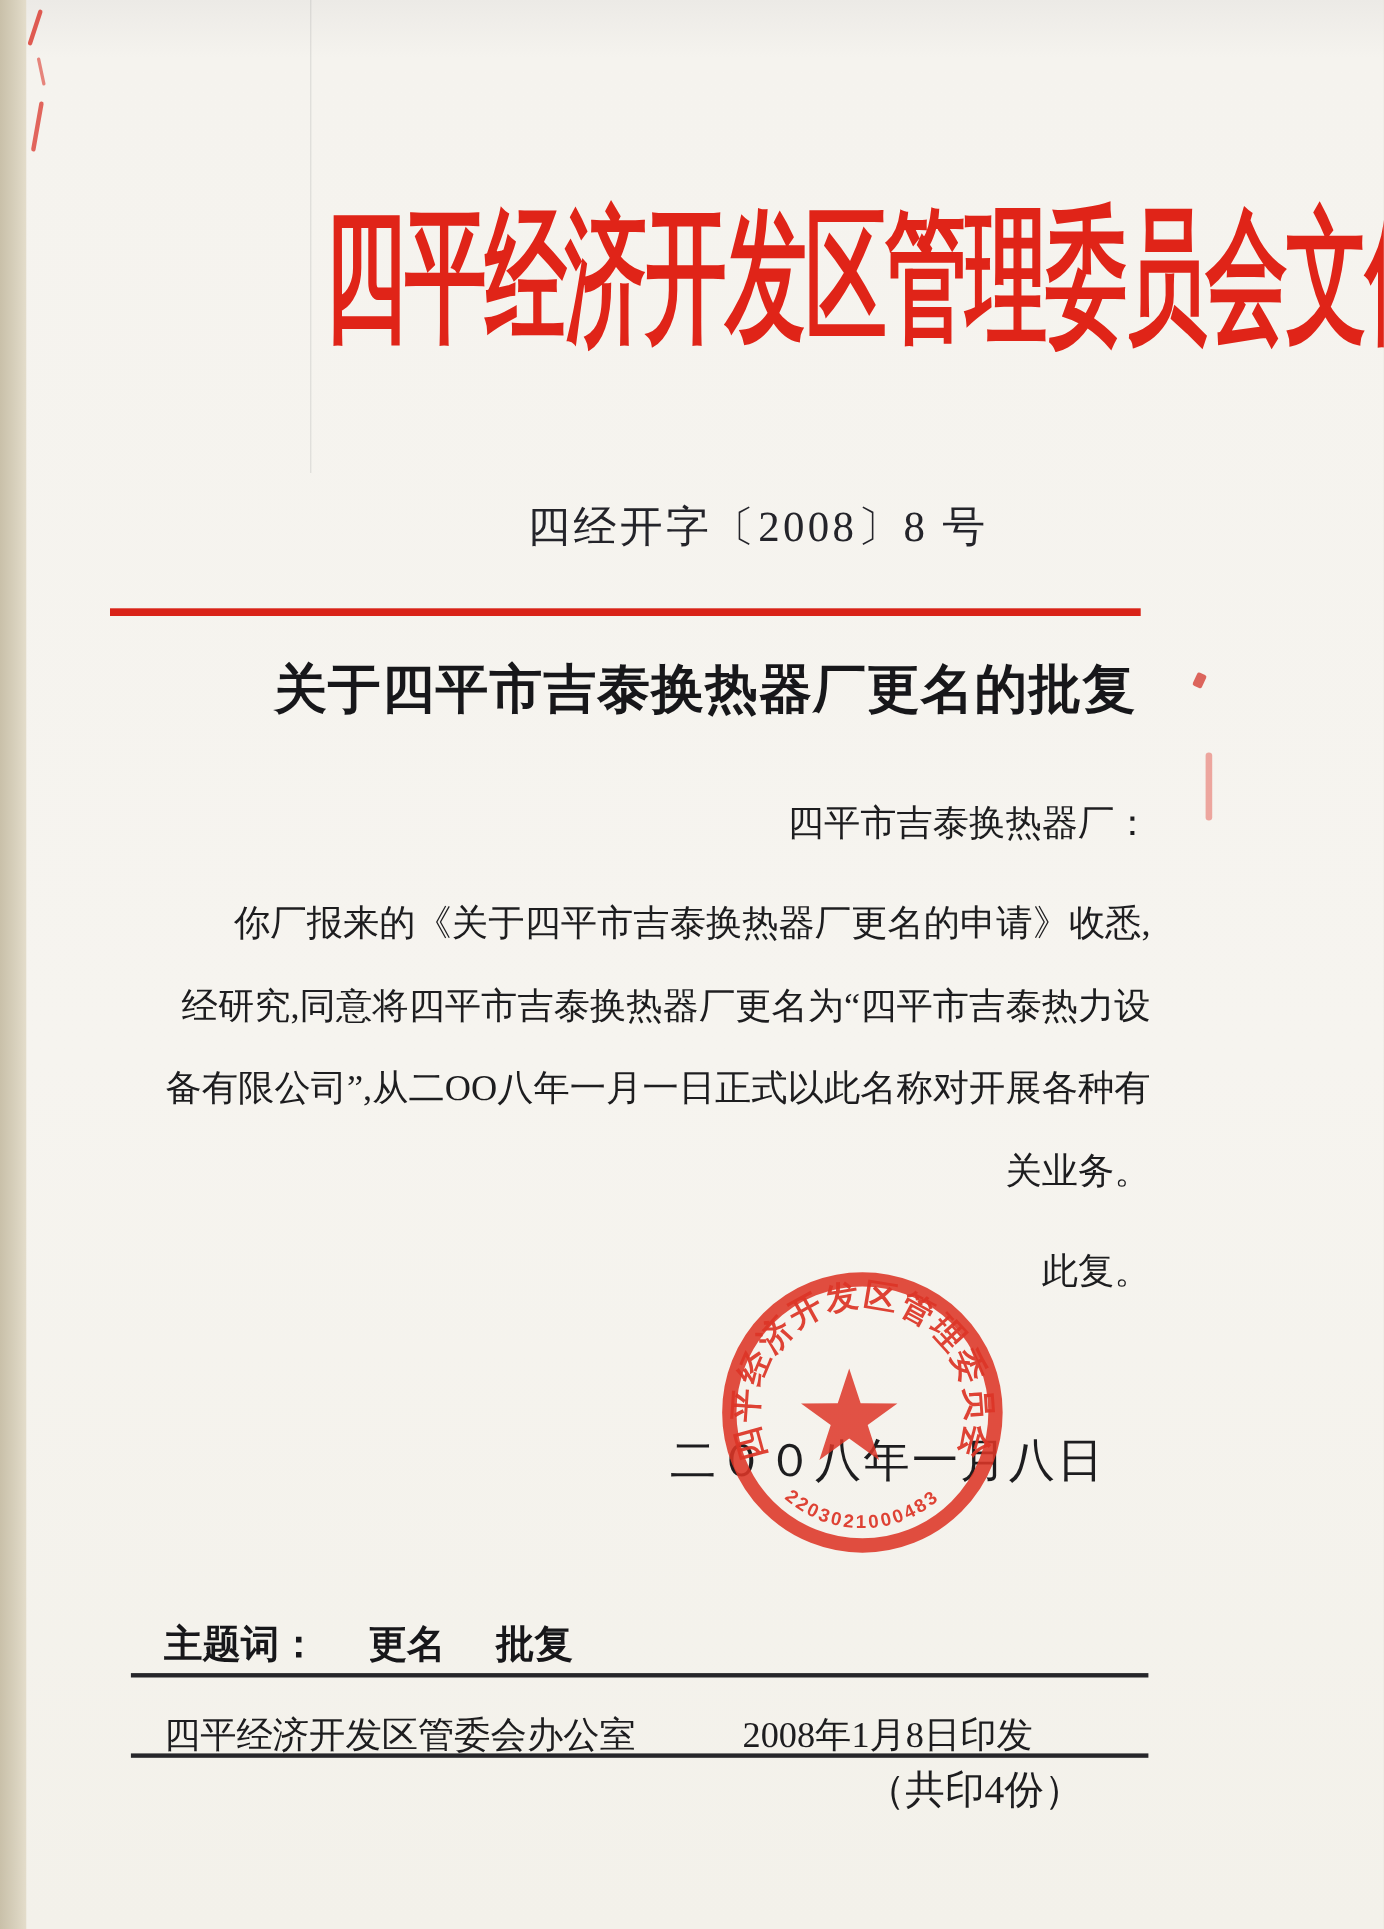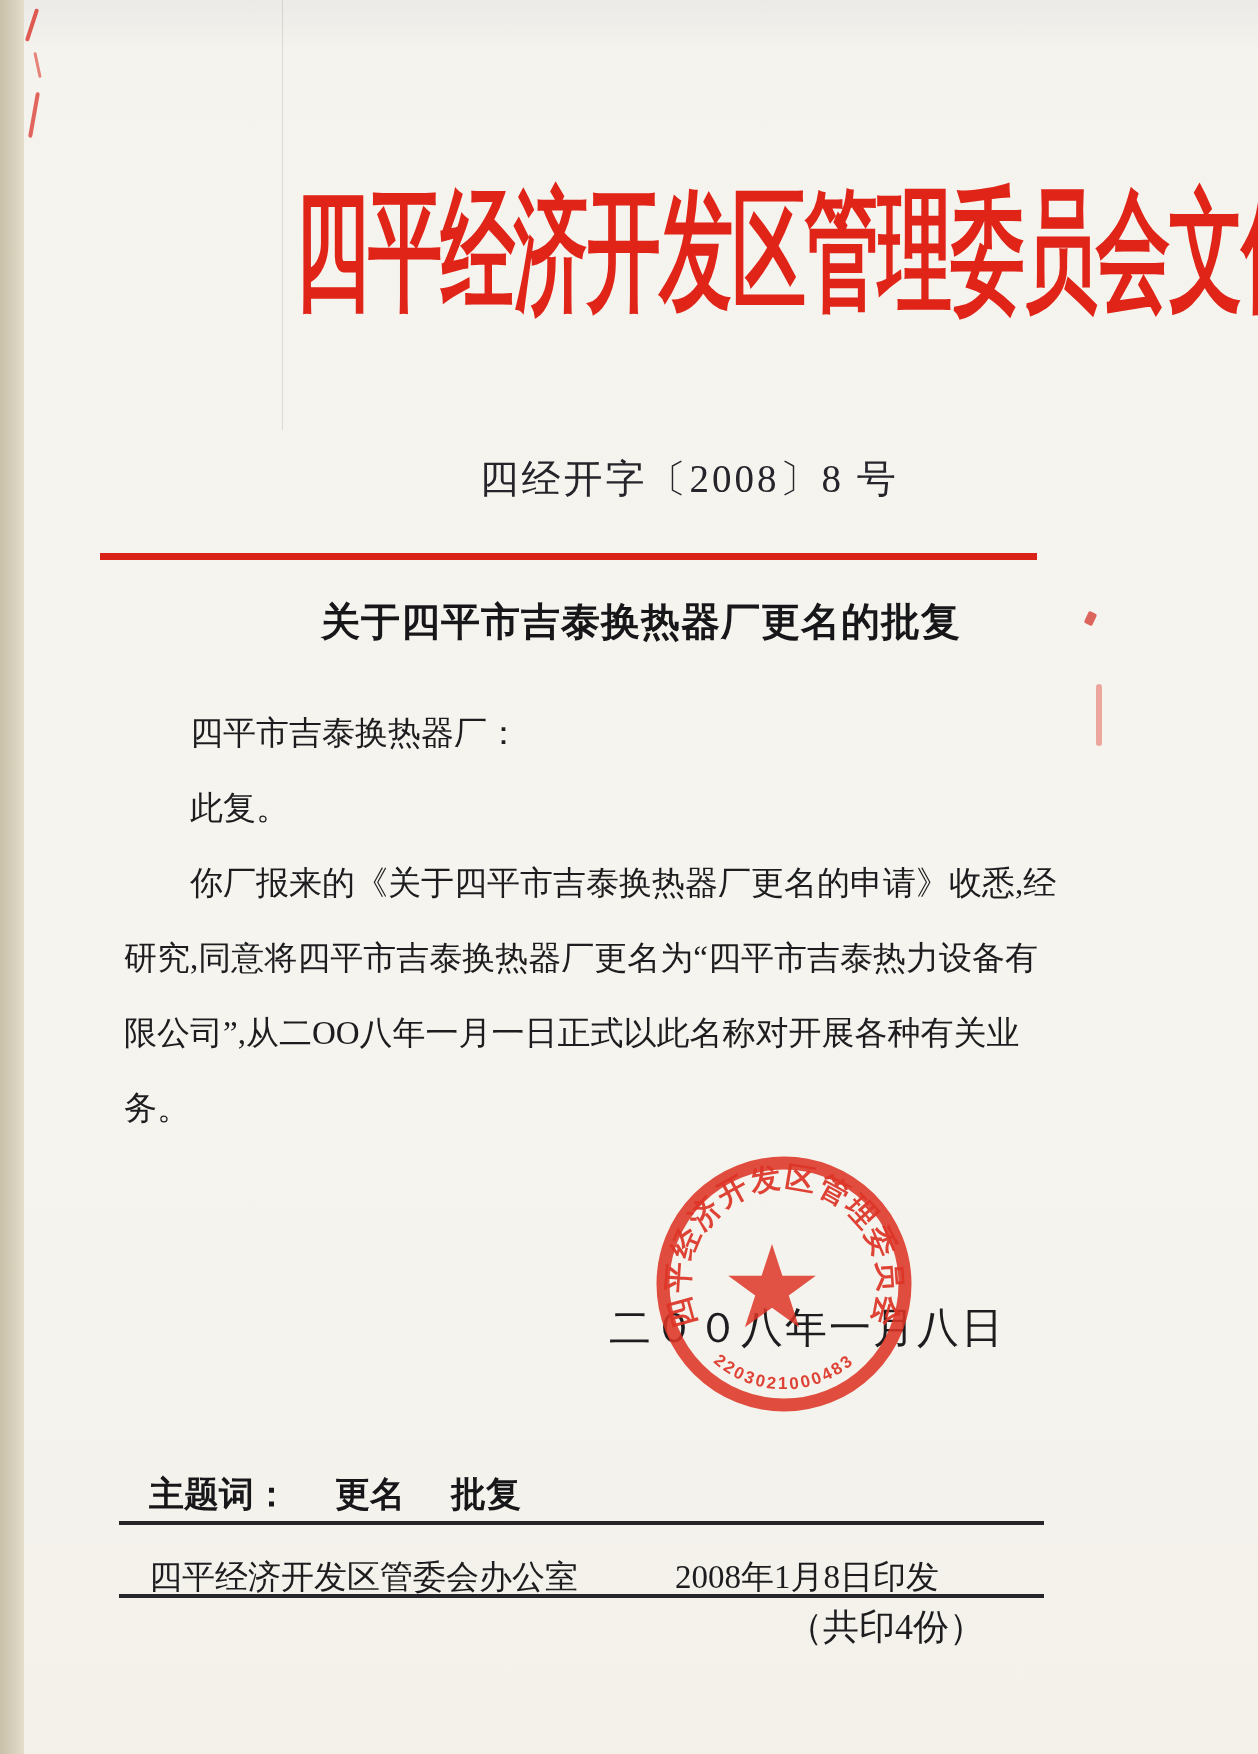--- a/index.html
+++ b/index.html
@@ -39,7 +39,7 @@
   }
   .doc-title{
     position:absolute;top:595px;left:0;width:100%;
-    text-align:center;font-size:39px;font-weight:bold;color:#17171a;
+    text-align:center;font-size:48px;font-weight:bold;color:#17171a;
     letter-spacing:1px;
   }
   .body-block{

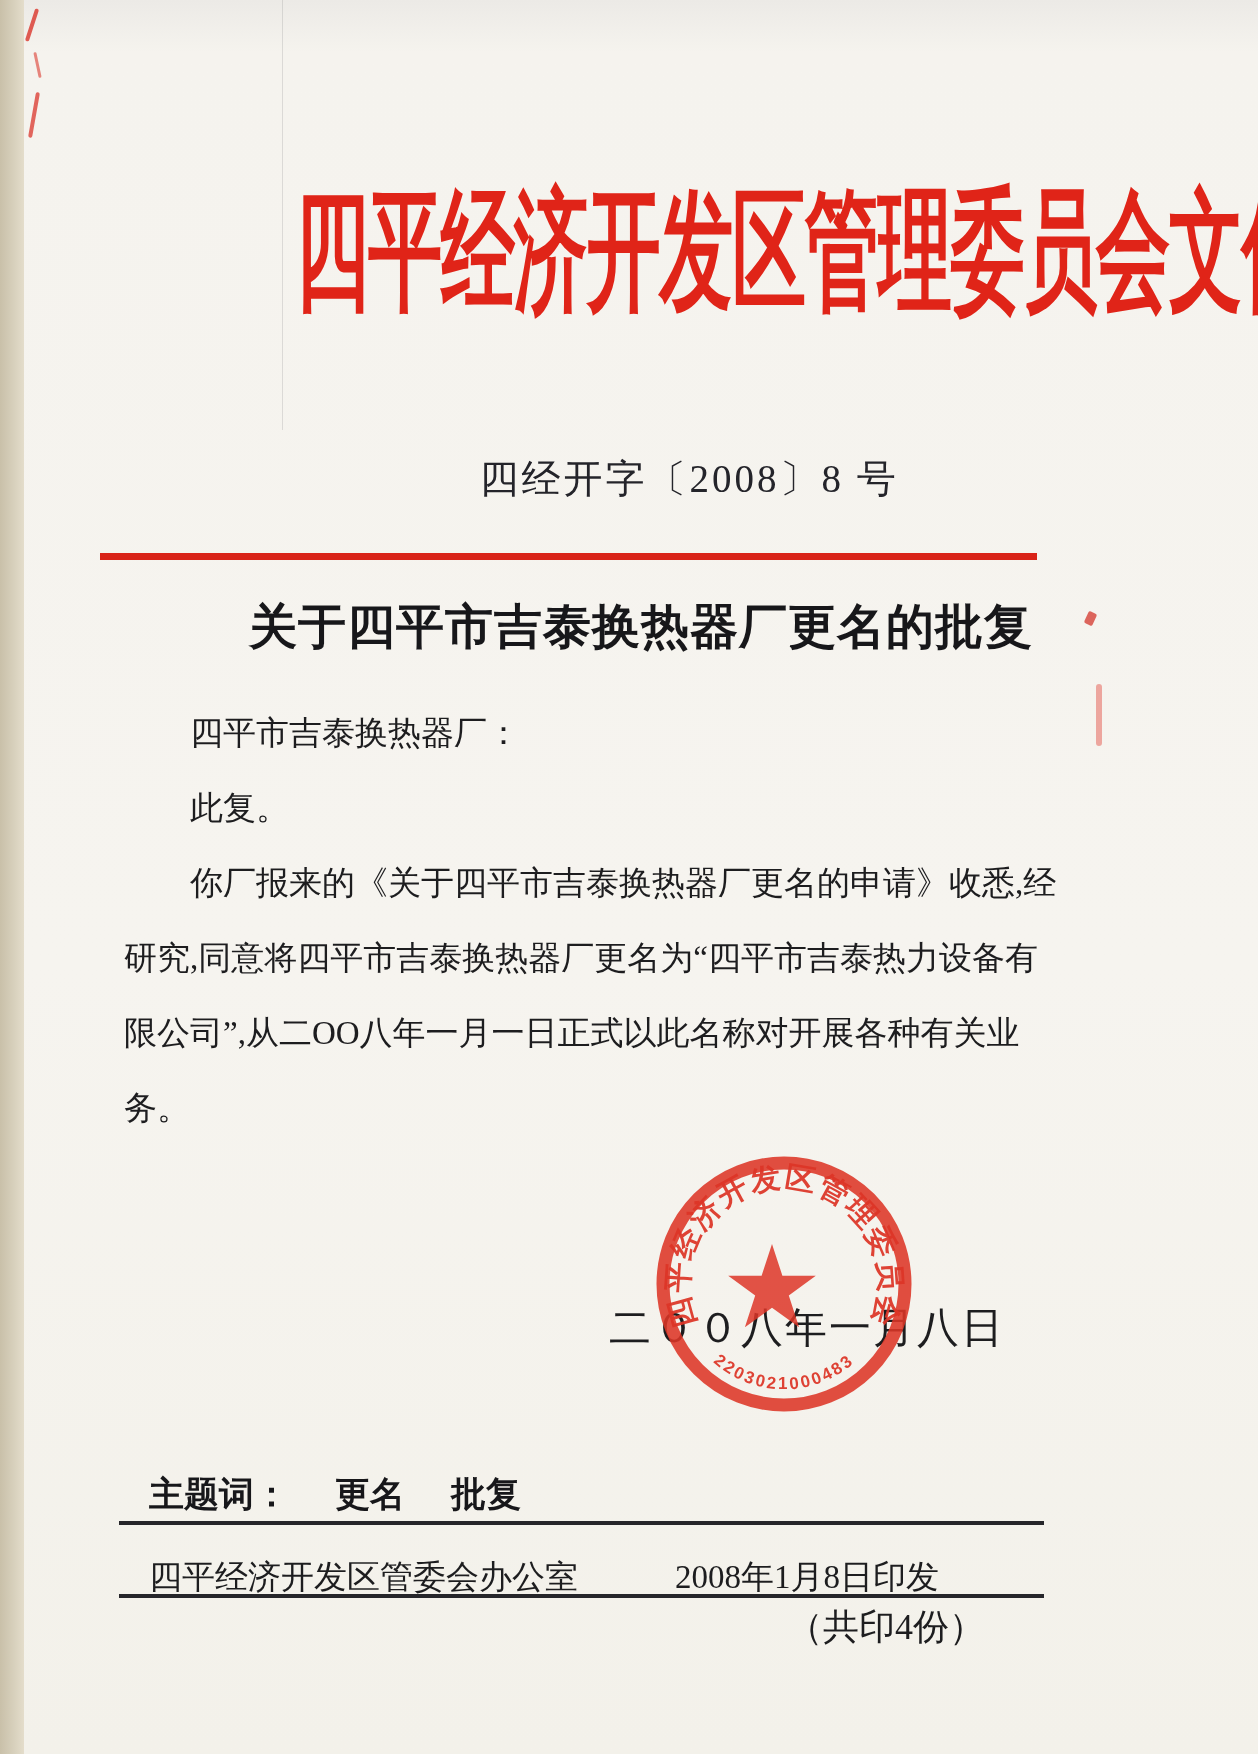--- a/index.html
+++ b/index.html
@@ -46,7 +46,7 @@
     position:absolute;top:696px;left:100px;width:938px;
     font-size:33px;line-height:75px;color:#1d1d1f;
   }
-  .body-block p{margin:0;text-indent:66px;}
+  .body-block p{margin:16px;text-indent:66px;text-align:right;}
   .salutation{text-indent:0;}
   .date-line{
     position:absolute;top:1300px;left:585px;z-index:1;

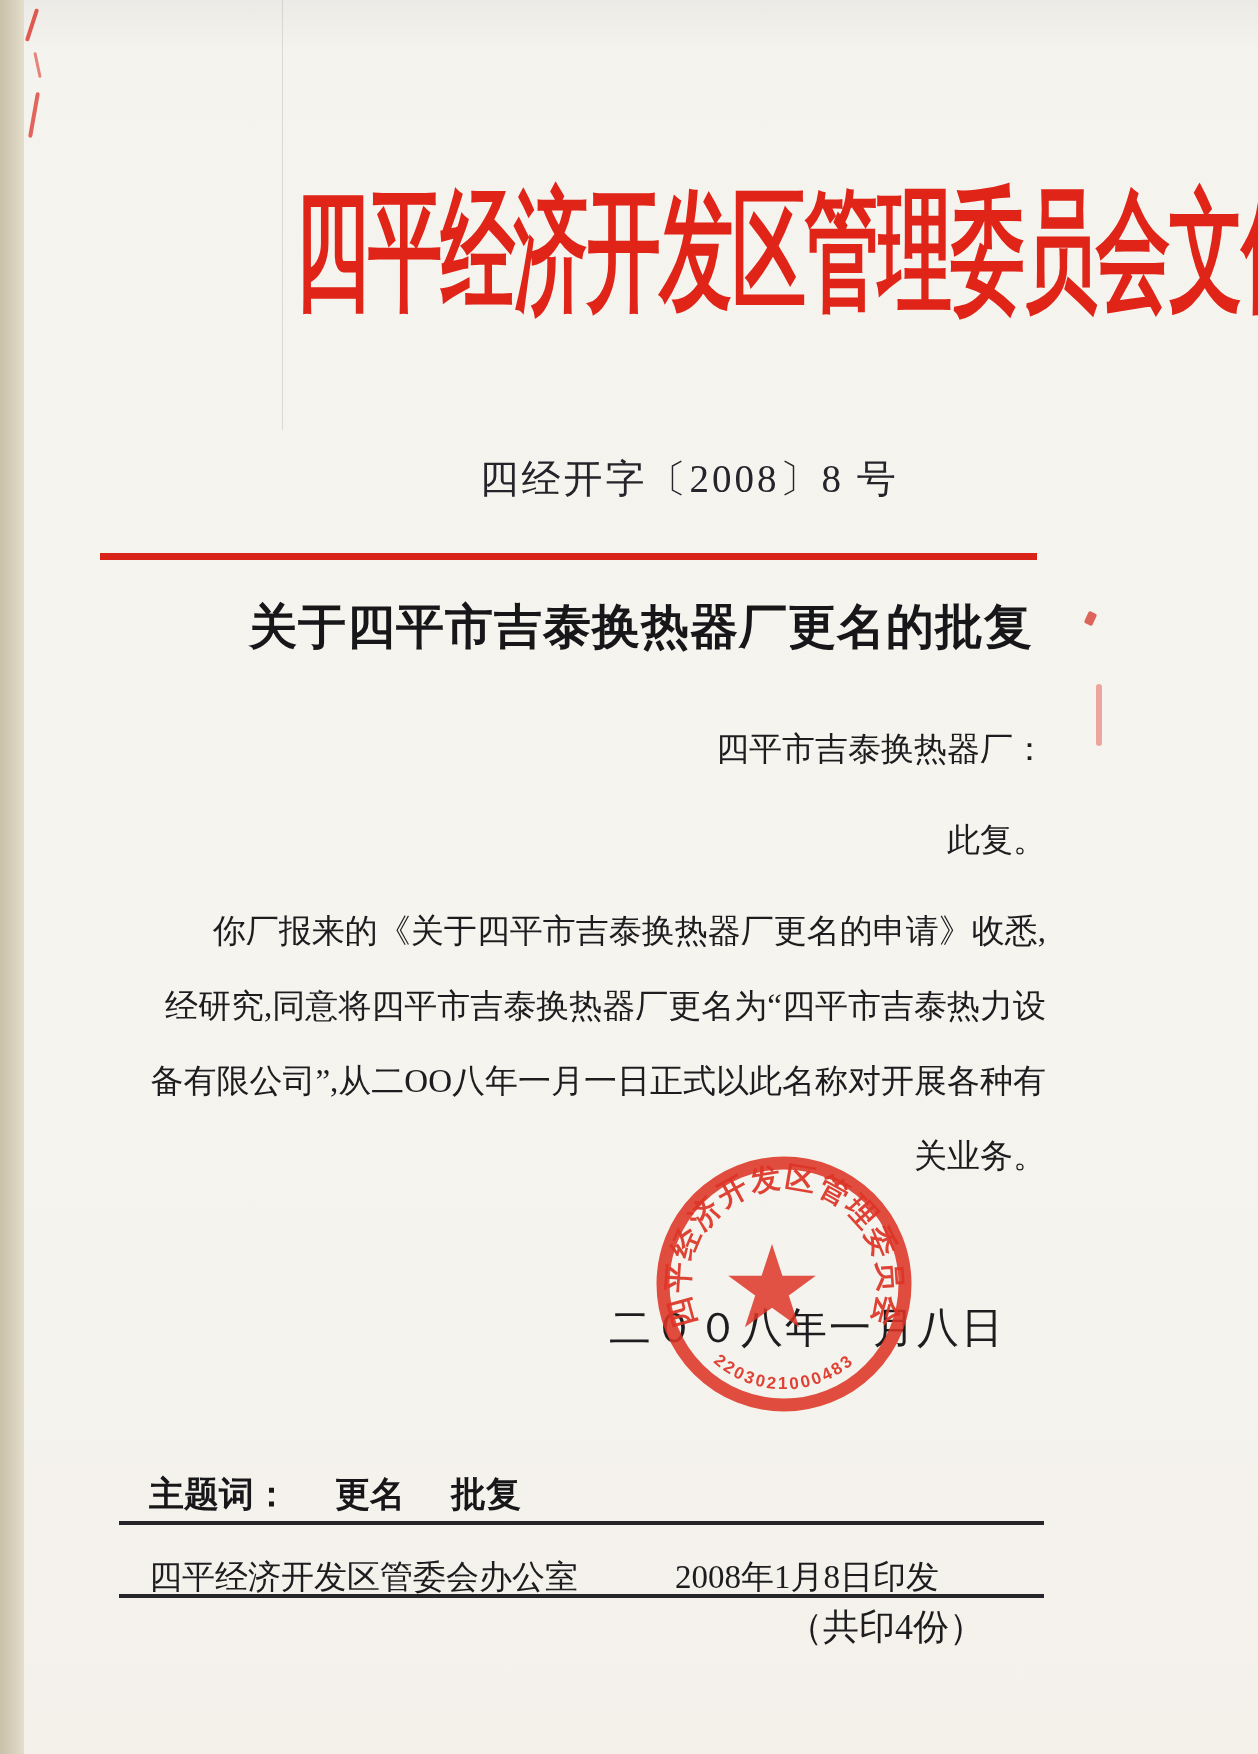--- a/index.html
+++ b/index.html
@@ -105,8 +105,8 @@
 
   <div class="body-block">
     <p class="salutation">四平市吉泰换热器厂：</p>
+    <p>你厂报来的《关于四平市吉泰换热器厂更名的申请》收悉,经研究,同意将四平市吉泰换热器厂更名为“四平市吉泰热力设备有限公司”,从二OO八年一月一日正式以此名称对开展各种有关业务。</p>
     <p>此复。</p>
-    <p>你厂报来的《关于四平市吉泰换热器厂更名的申请》收悉,经研究,同意将四平市吉泰换热器厂更名为“四平市吉泰热力设备有限公司”,从二OO八年一月一日正式以此名称对开展各种有关业务。</p>
   </div>
 
   <div class="date-line">二００八年一月八日</div>

